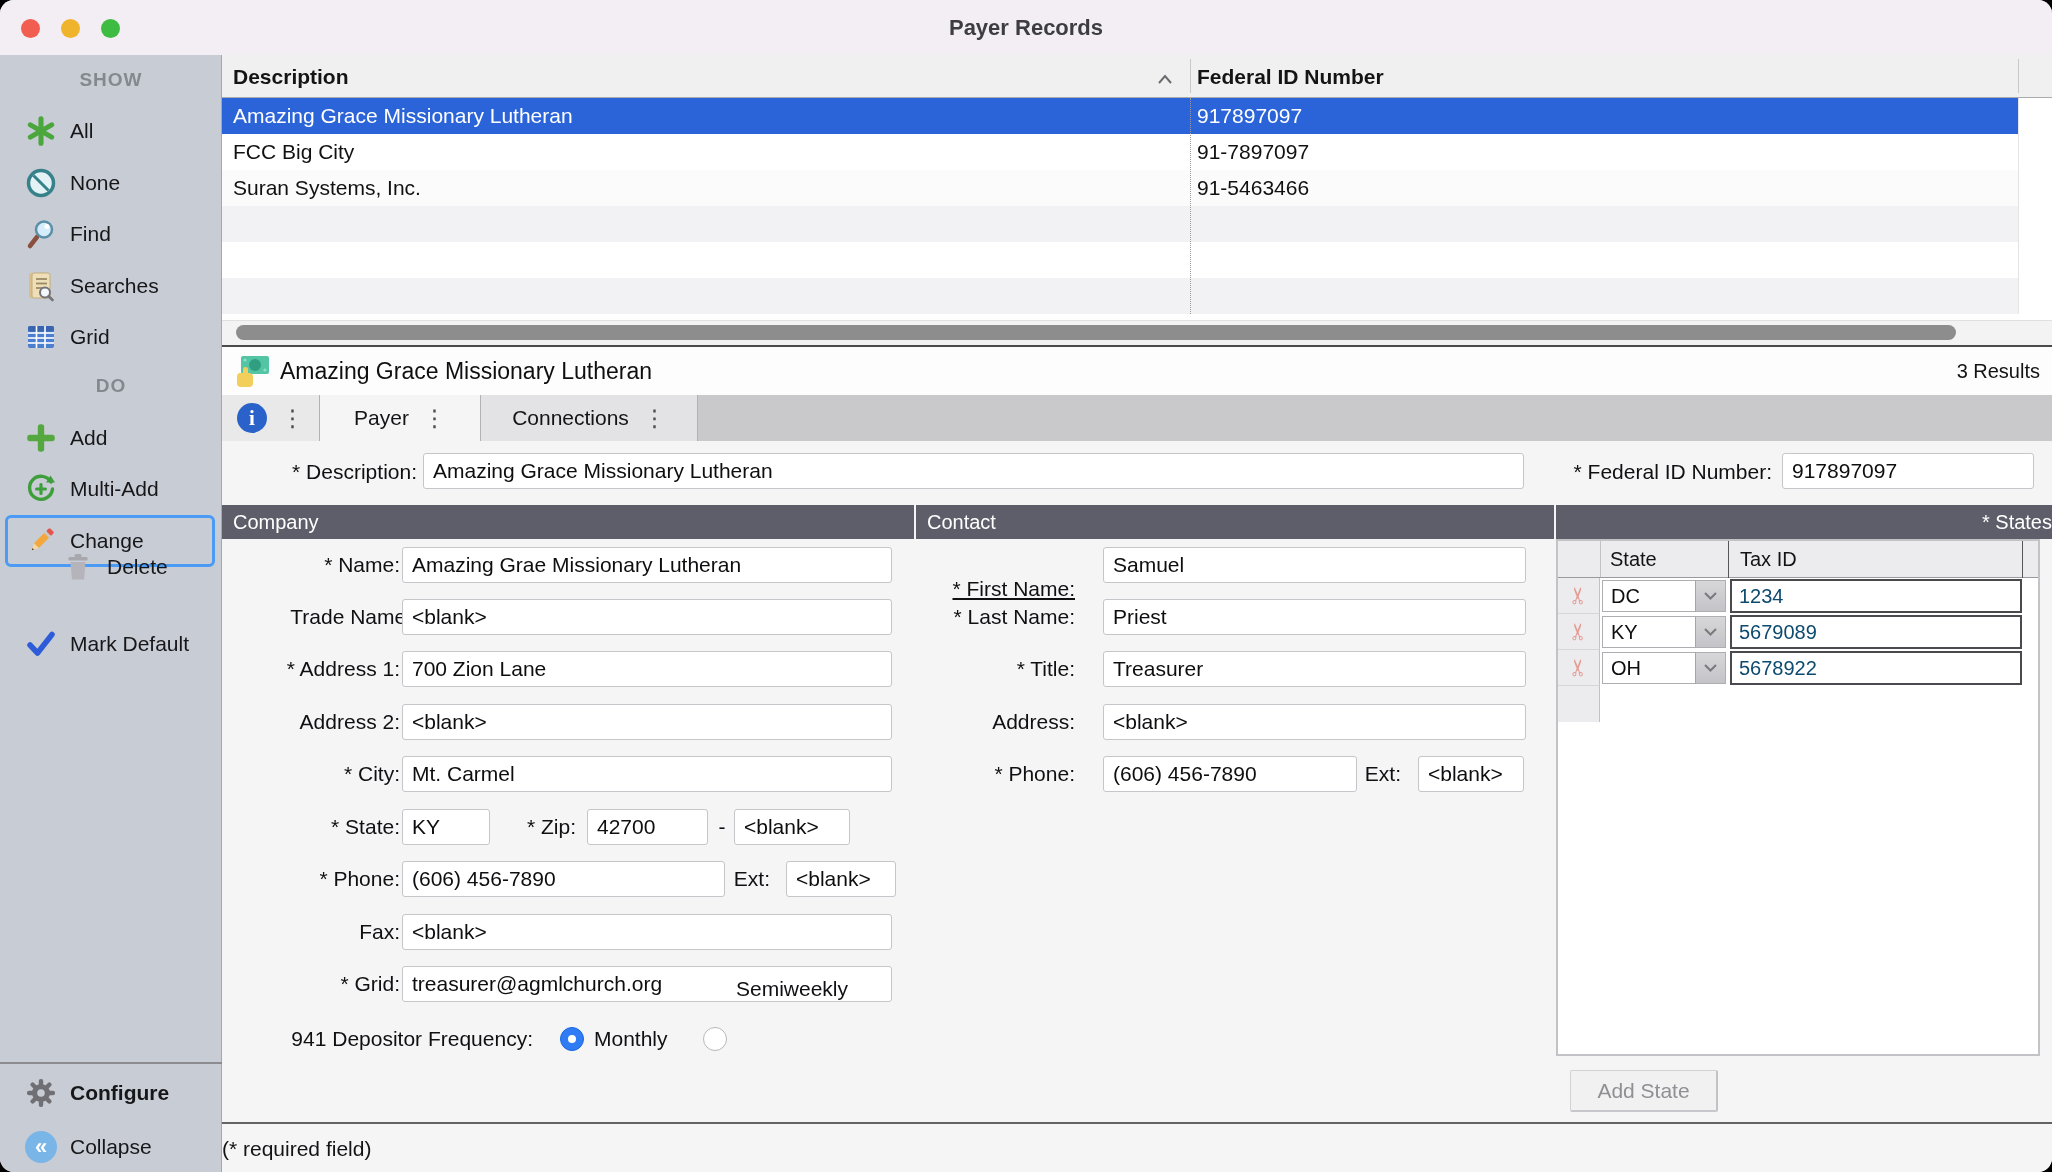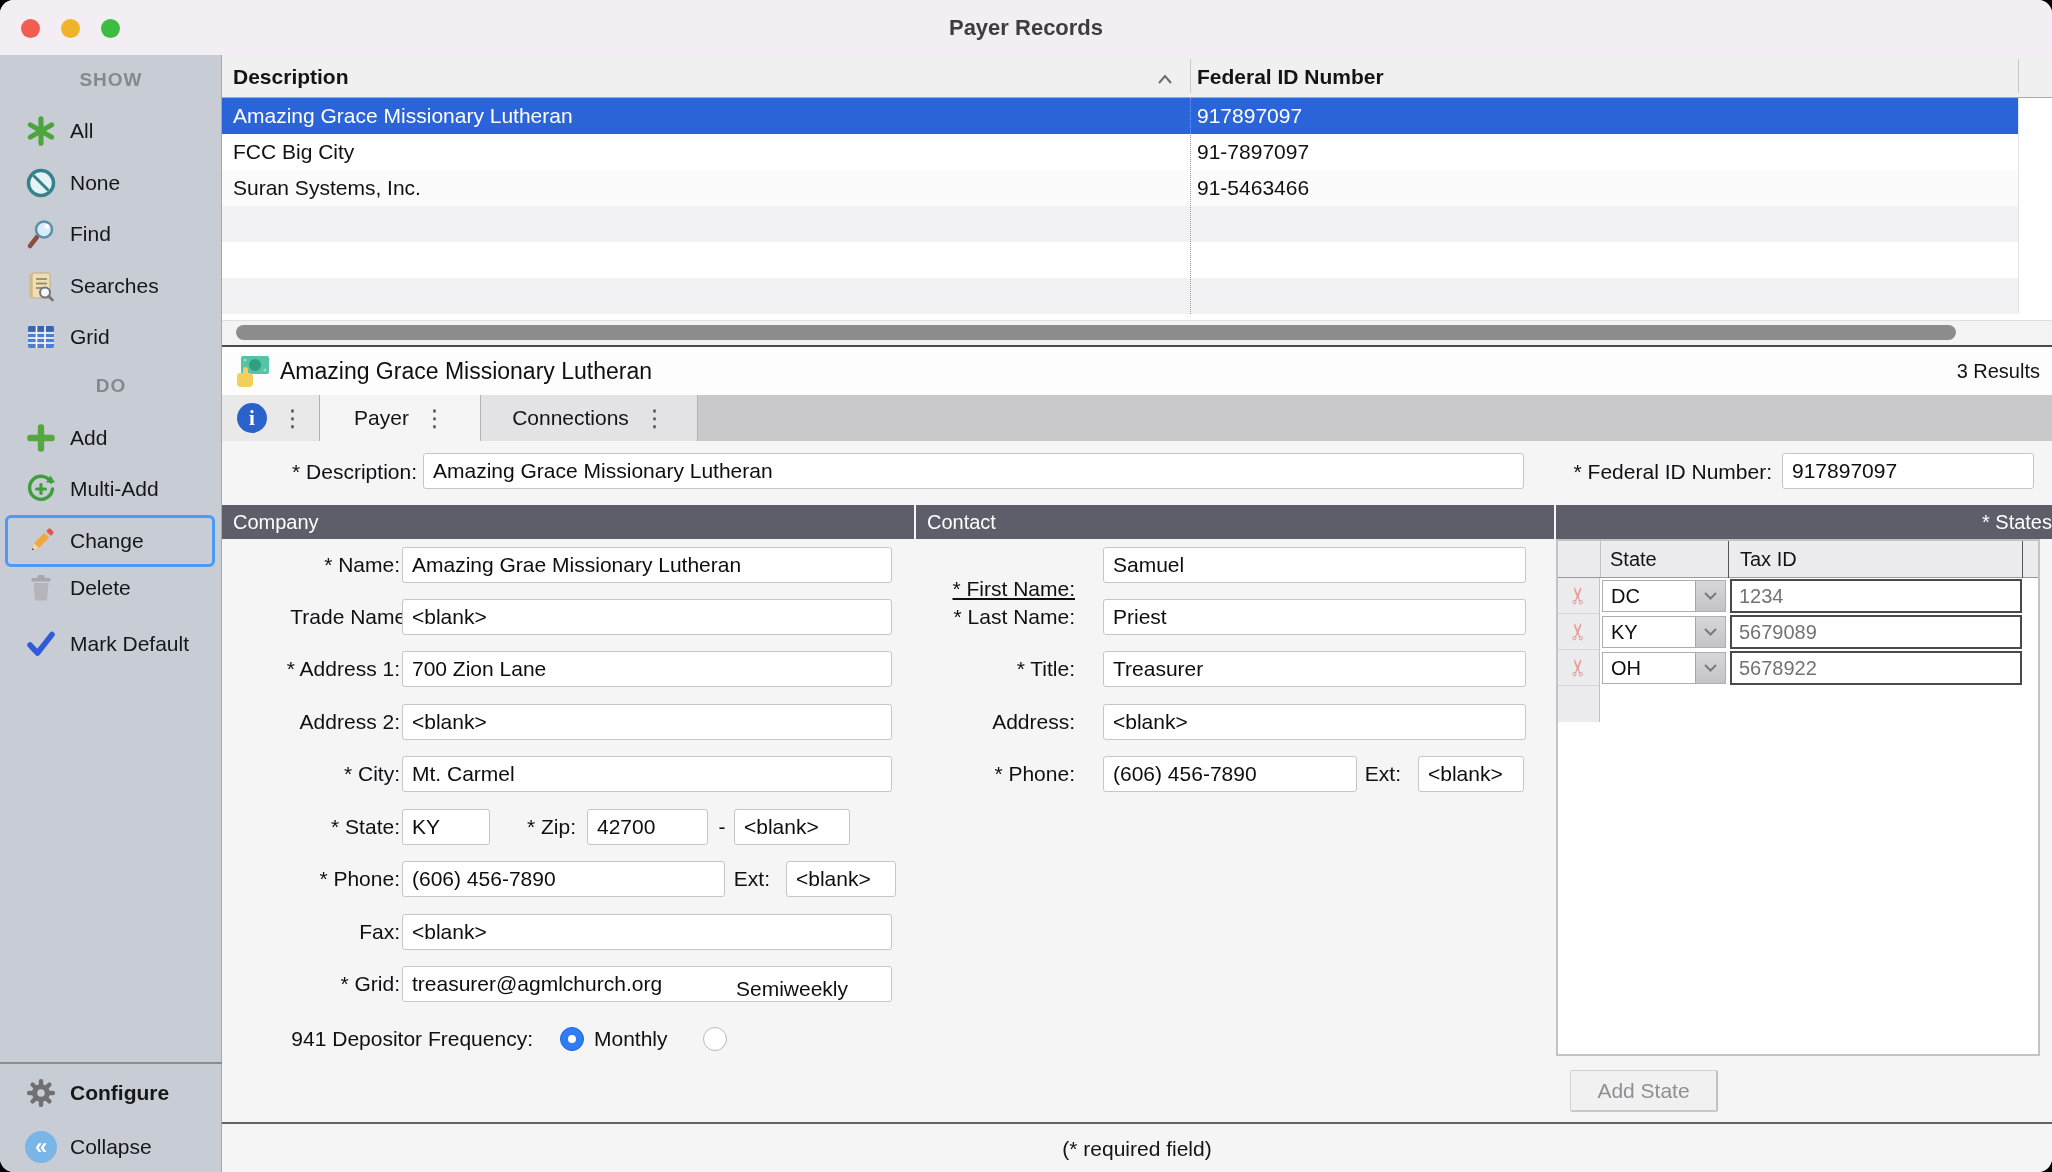--- a/index.html
+++ b/index.html
@@ -214,7 +214,7 @@
       <span class="sb-label">Change</span>
     </div>
 
-    <div class="sb-item" style="top:514px;">
+    <div class="sb-item" style="top:493px;margin-left:37px;">
       <span class="sb-icon">
         <svg width="34" height="34" viewBox="0 0 34 34">
           <rect x="13.5" y="4" width="7" height="4" rx="1.5" fill="#a7a7ad"></rect>

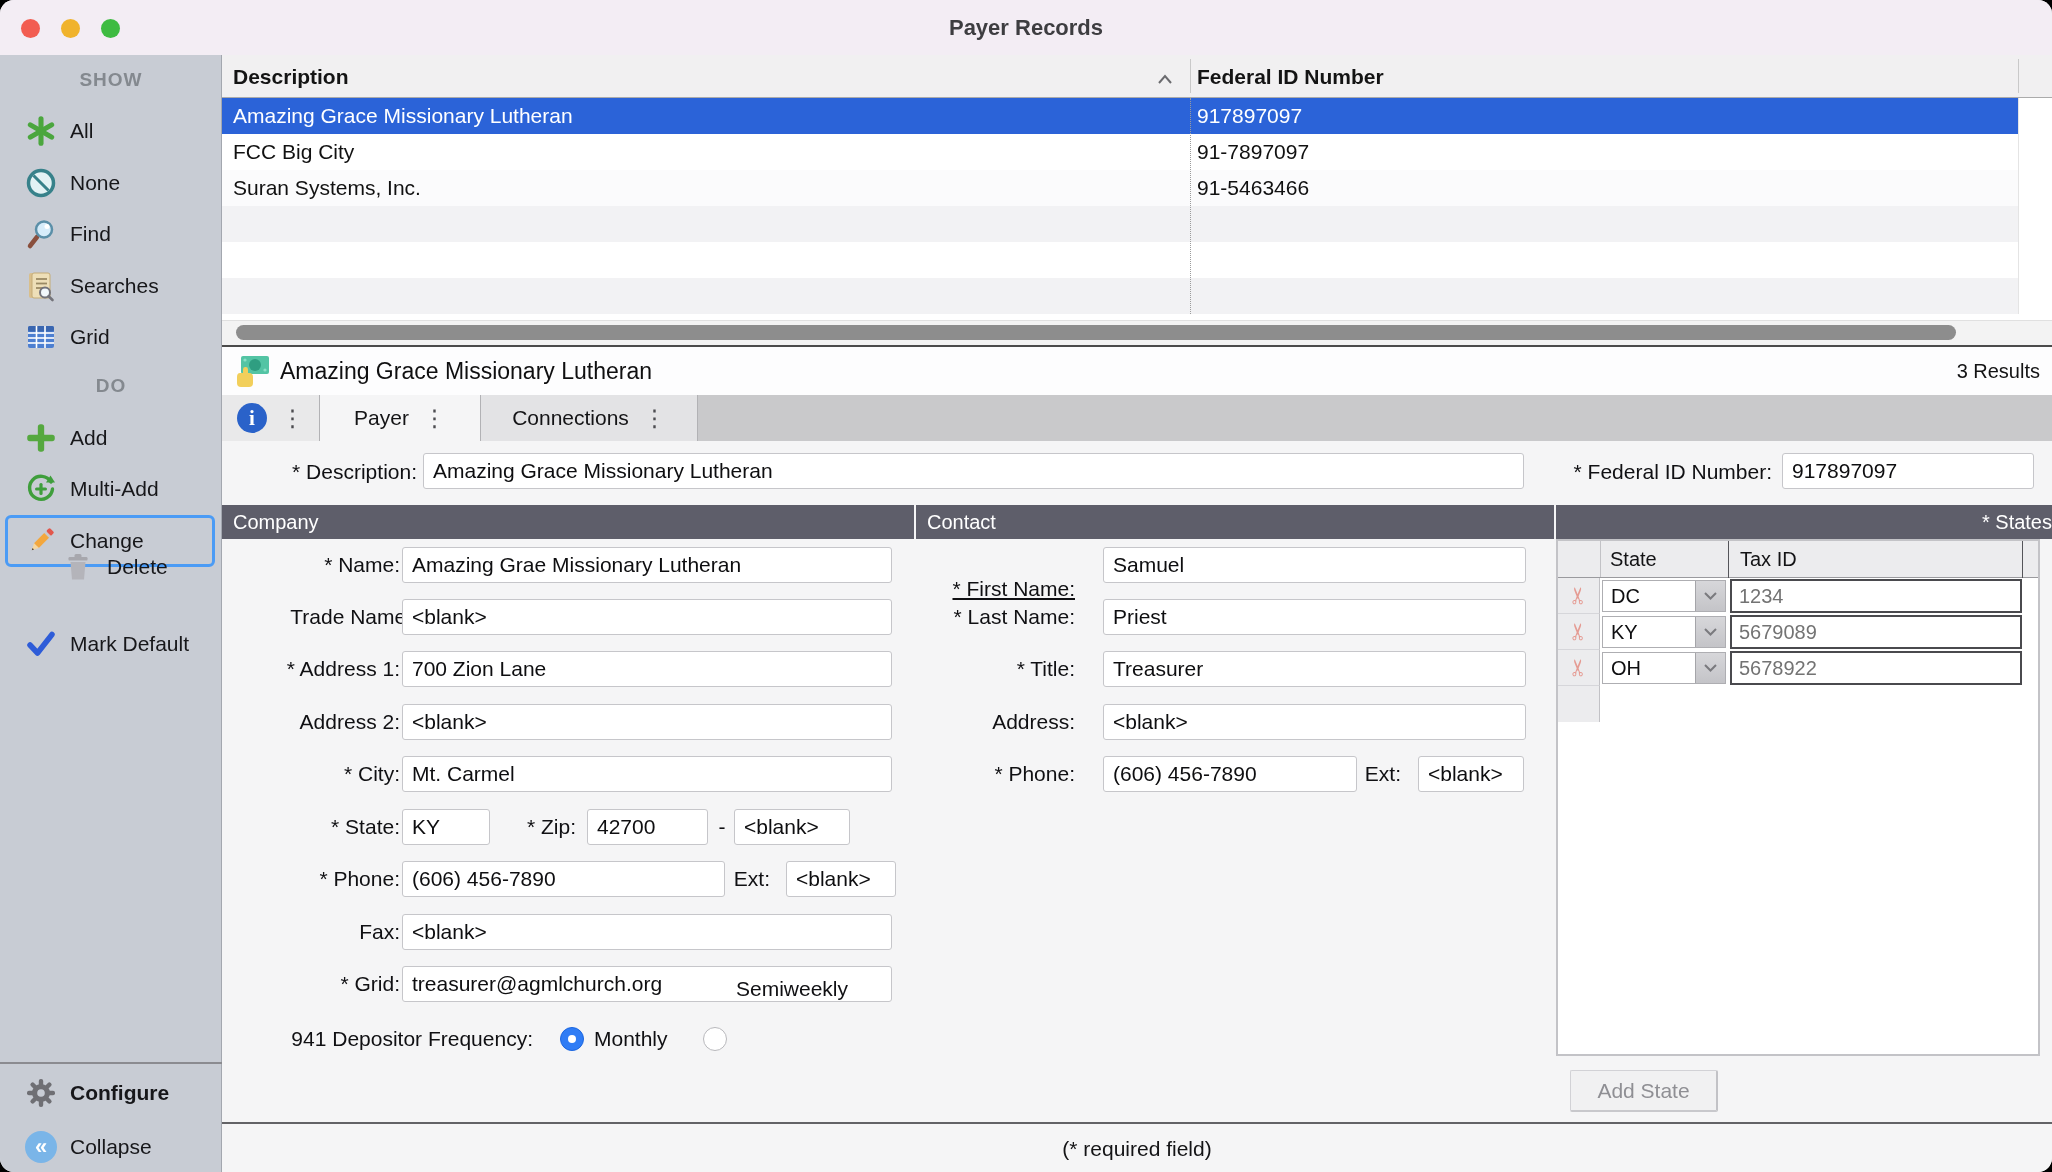--- a/index.html
+++ b/index.html
@@ -79,7 +79,7 @@
   .dd-btn{position:absolute;right:0;top:0;width:30px;height:30px;background:linear-gradient(#d7d7da,#c4c4c8);border-left:1px solid #a5a5a9;
           display:flex;align-items:center;justify-content:center;box-sizing:border-box;}
   .st-taxinp{position:absolute;left:172px;top:1px;width:292px;height:34px;background:#fff;border:2px solid #4a4a4e;box-sizing:border-box;
-             font-size:20px;color:#737373;padding:0 7px;font-family:inherit;outline:none;}
+             font-size:20px;color:#0c4a6e;padding:0 7px;font-family:inherit;outline:none;}
   .add-state{position:absolute;left:1348px;top:1015px;width:148px;height:42px;background:#f1f1f2;border:1px solid #d2d2d6;
              border-right:2px solid #c2c2c6;border-bottom:2px solid #c8c8cc;color:#8f8f94;font-size:21px;line-height:40px;text-align:center;
              box-sizing:border-box;border-radius:2px;}

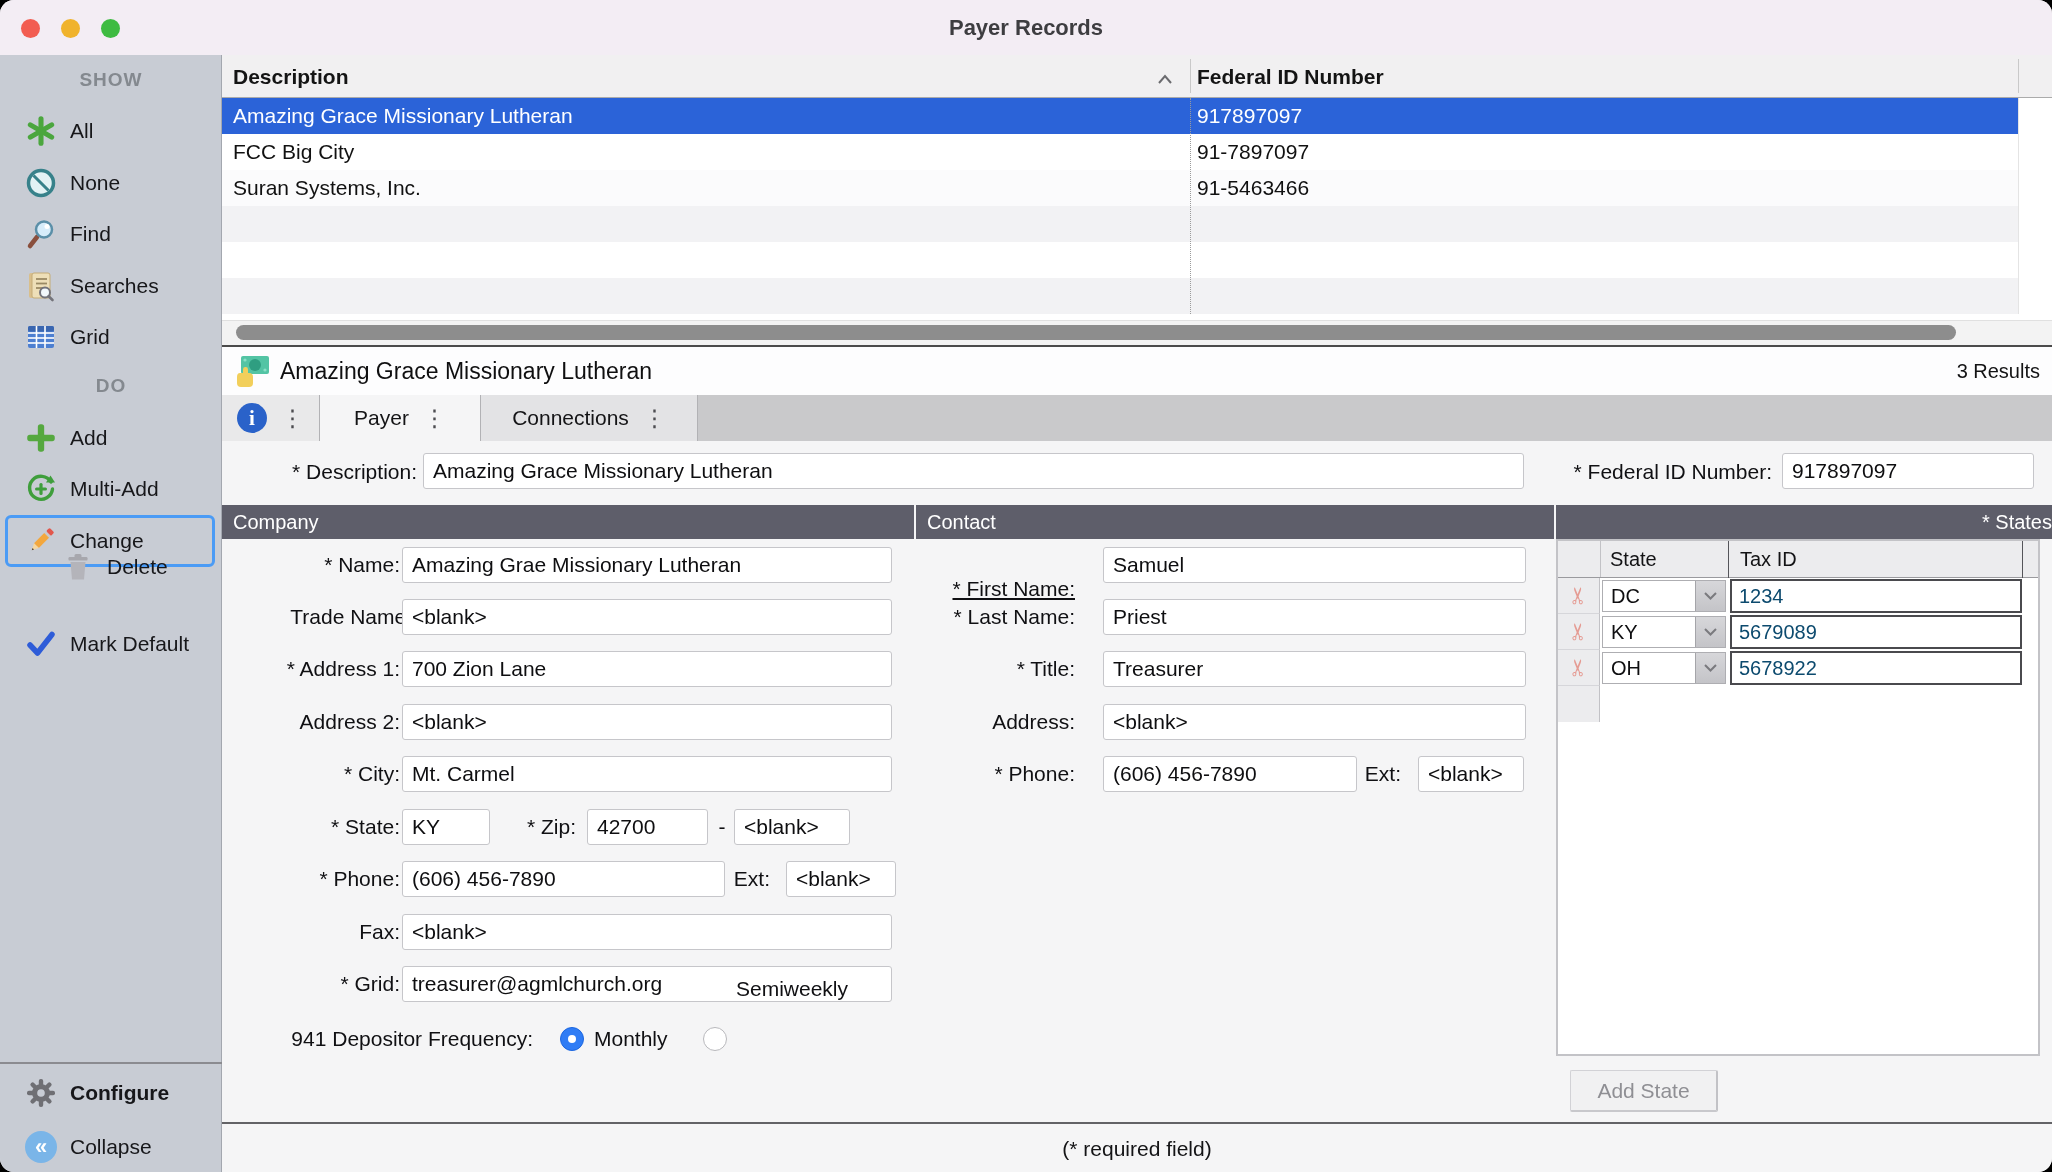--- a/index.html
+++ b/index.html
@@ -91,7 +91,7 @@
   .radio-lbl{position:absolute;height:34px;line-height:34px;font-size:21px;color:#101013;white-space:nowrap;}
   
   .footer-divider{position:absolute;left:0;right:0;top:1067px;height:2px;background:#636366;}
-  .footer-note{position:absolute;left:0;right:0;top:1072px;height:44px;line-height:44px;text-align:center;font-size:21px;color:#141416;}
+  .footer-note{position:absolute;left:0;right:0;top:1072px;height:44px;line-height:44px;text-align:left;font-size:21px;color:#141416;}
 </style>
 </head>
 <body>

